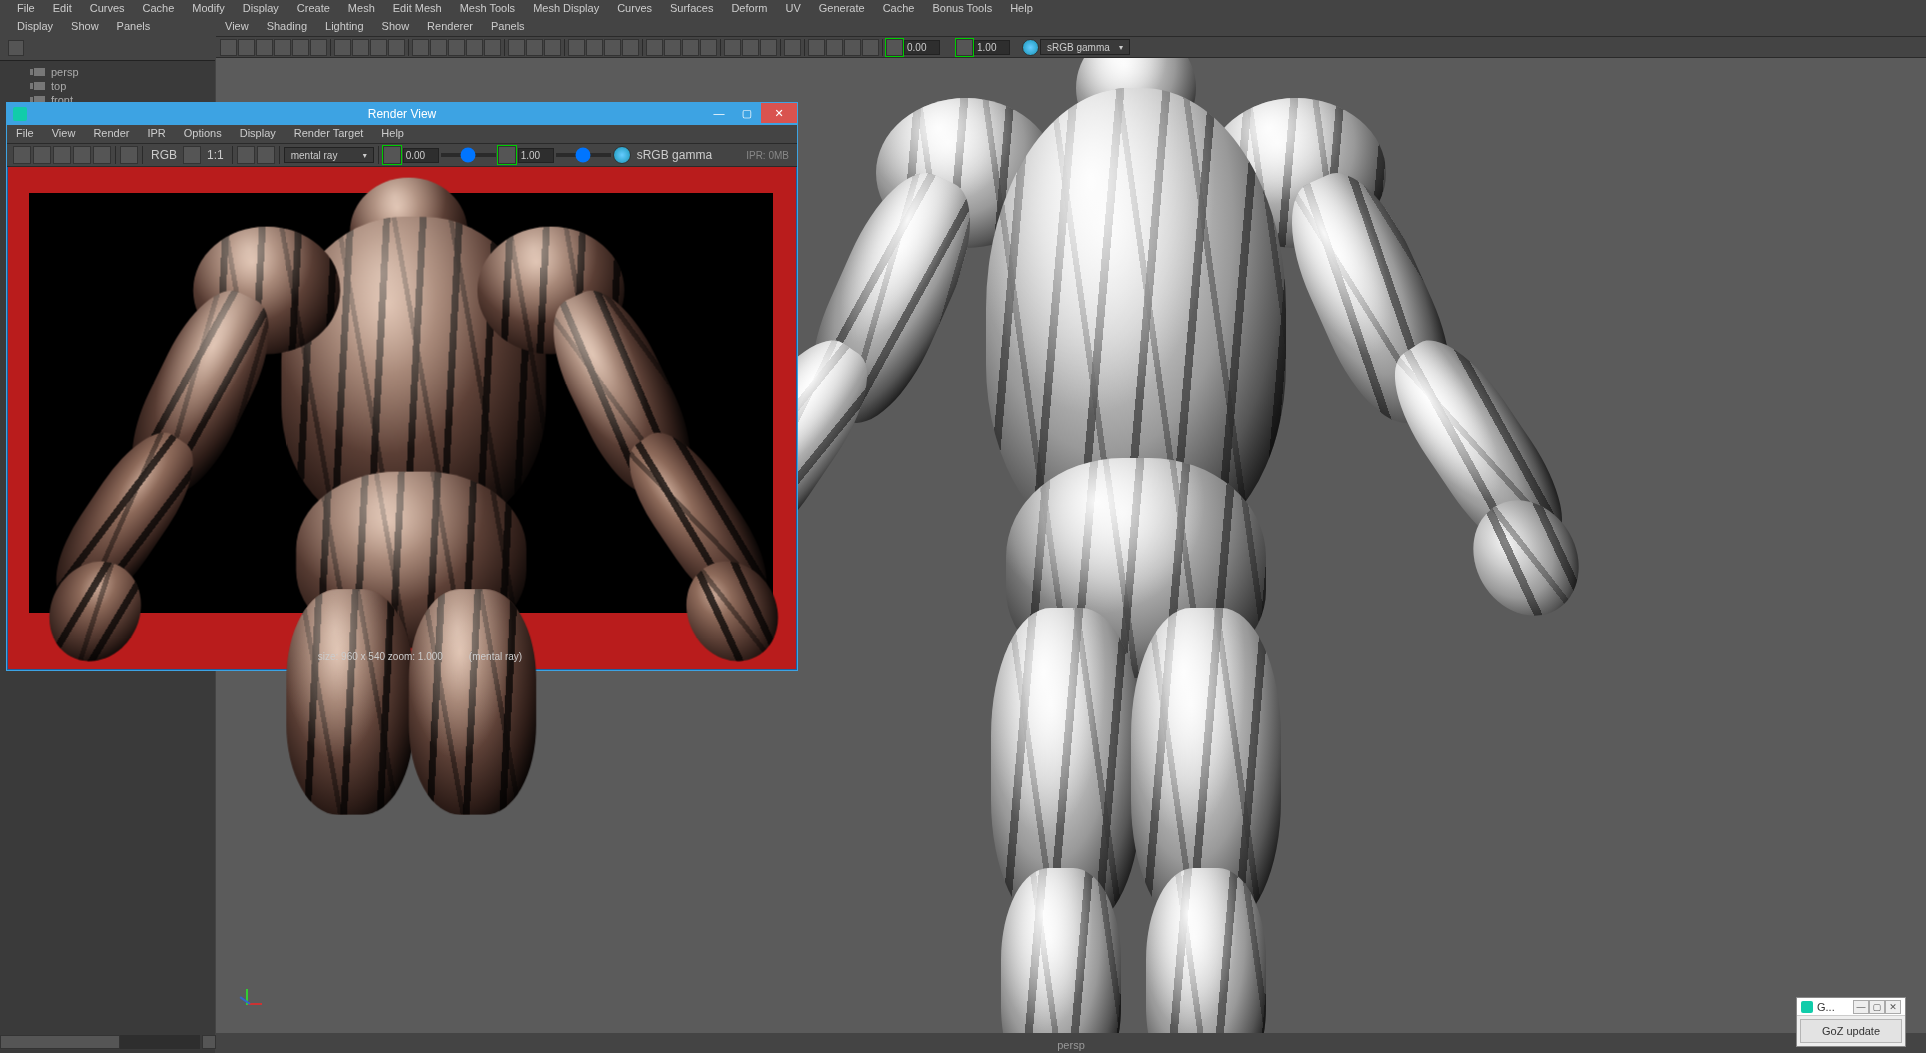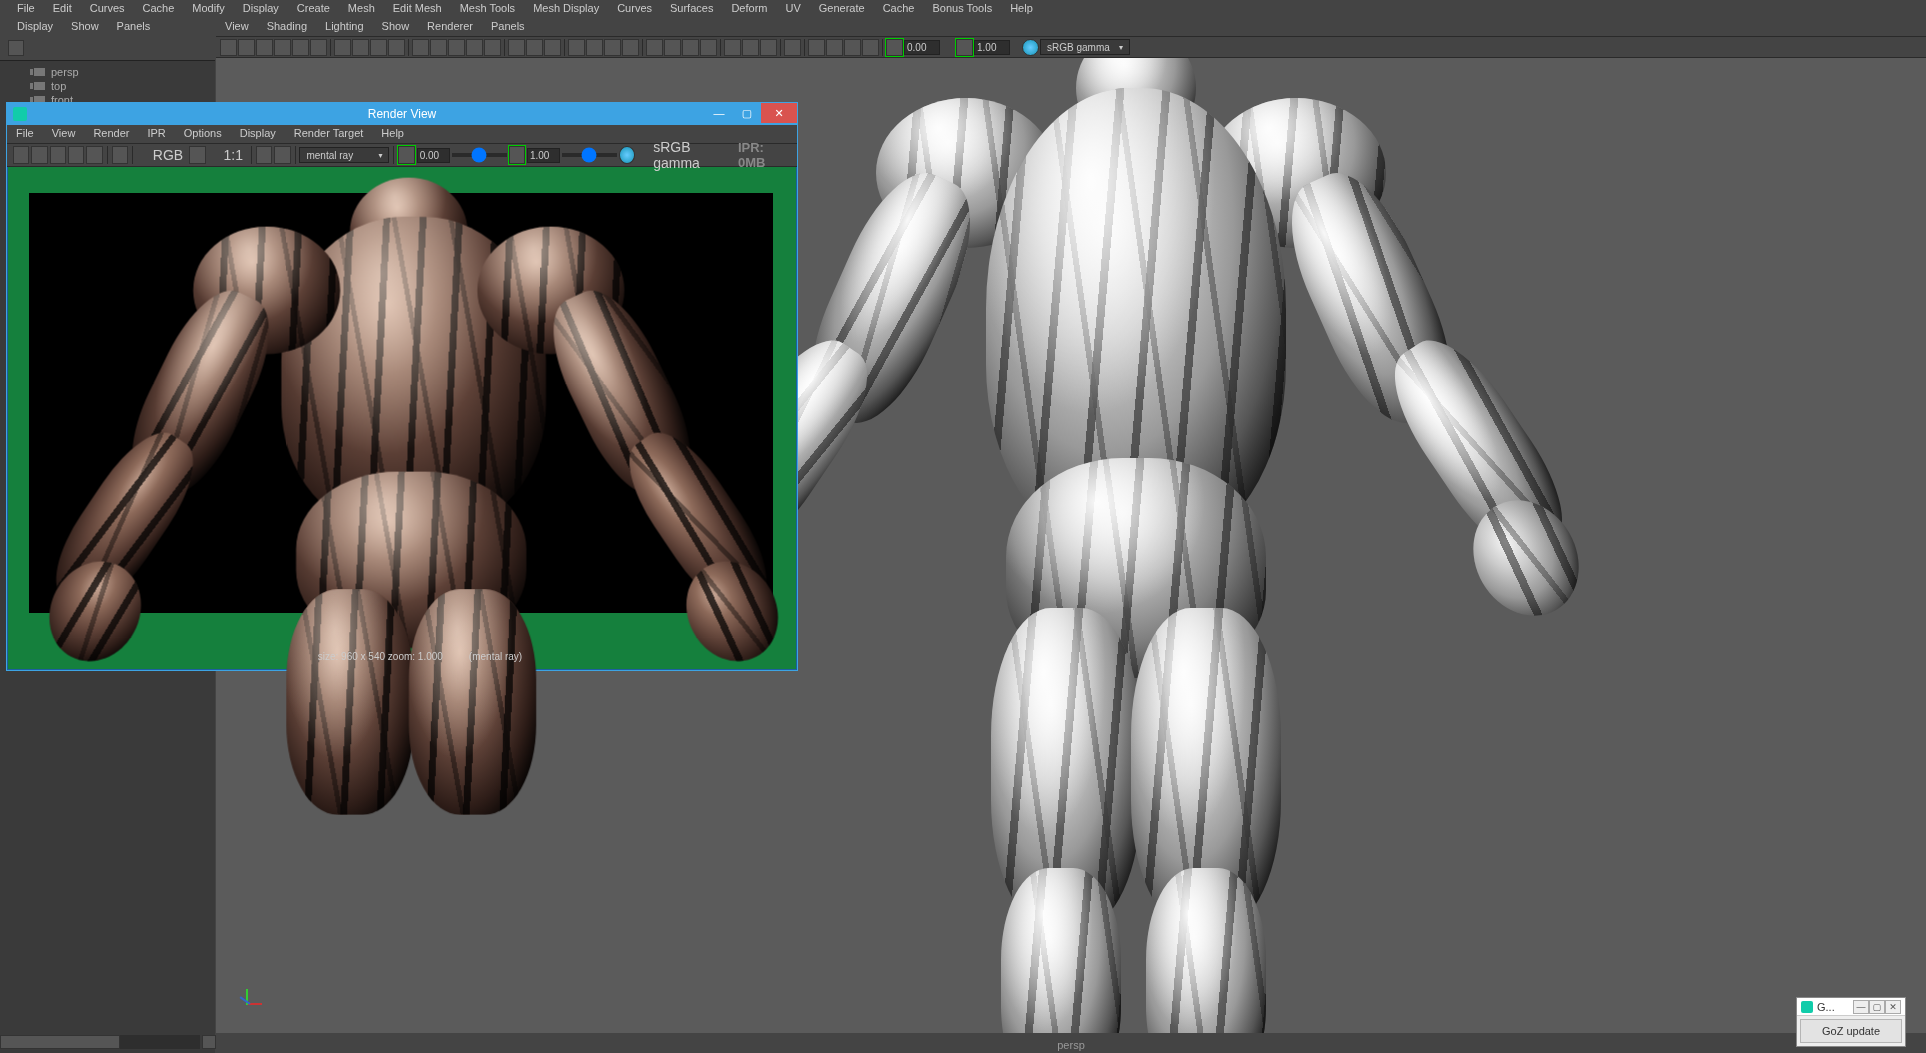--- a/index.html
+++ b/index.html
@@ -80,7 +80,7 @@
   .axis .z{position:absolute;left:2px;top:18px;width:12px;height:2px;background:#36c;transform:rotate(35deg);transform-origin:right;}
 
   
-  .render-window { position:absolute; left:6px; top:102px; width:792px; height:569px; background:#15803d; border:1px solid #3da3e3; box-shadow: 0 0 0 1px #1c5fa0 inset; z-index:50; }
+  .render-window { position:absolute; left:6px; top:102px; width:792px; height:569px; background:#b91c1c; border:1px solid #3da3e3; box-shadow: 0 0 0 1px #1c5fa0 inset; z-index:50; }
   .rv-title { height:22px; background:#3da3e3; display:flex; align-items:center; justify-content:center; position:relative; color:#fff; font-size:12px; }
   .rv-title .icon { position:absolute; left:6px; top:4px; width:14px; height:14px; background:#1ca; border-radius:2px; }
   .rv-title .winbtns { position:absolute; right:0; top:0; display:flex; }

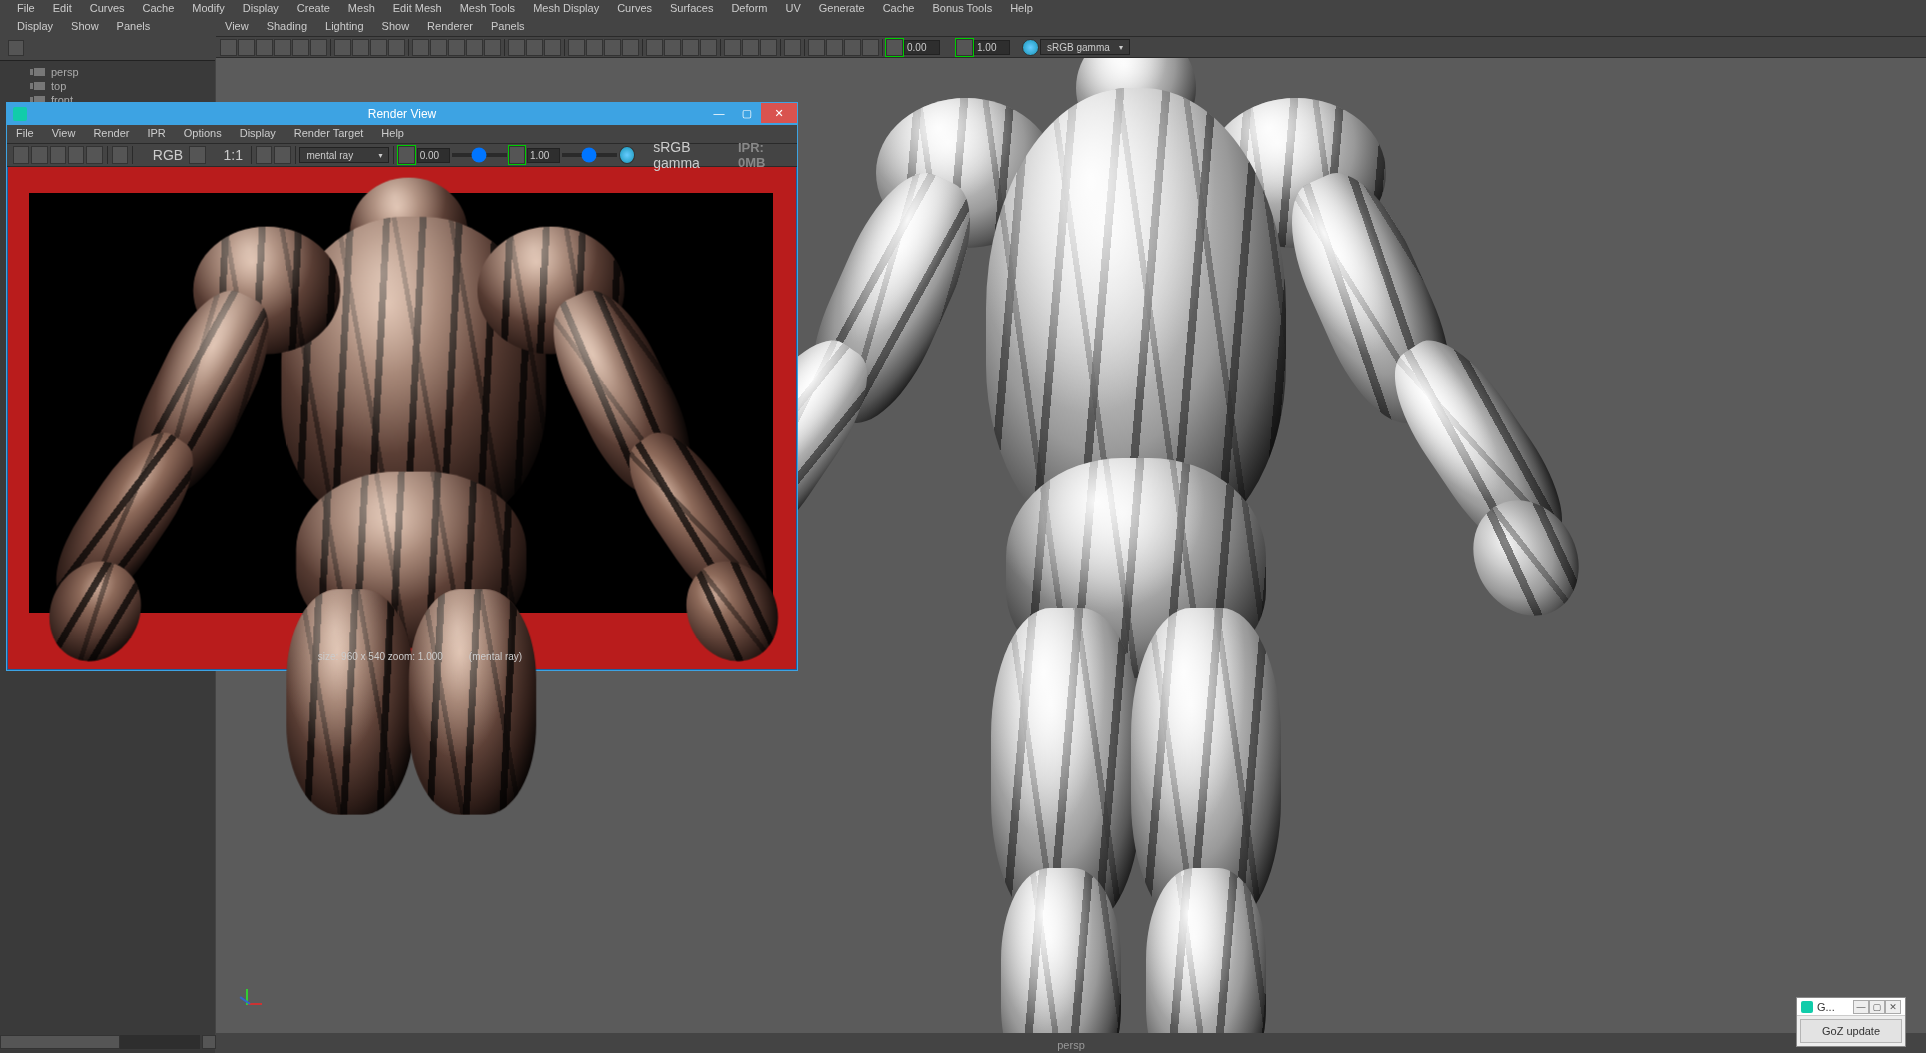--- a/index.html
+++ b/index.html
@@ -90,7 +90,7 @@
   .rv-menu span { padding:2px 9px; }
   .rv-toolbar { display:flex; align-items:center; height:24px; background:#444; border-top:1px solid #2a2a2a; border-bottom:1px solid #2a2a2a; padding-left:6px; gap:2px;}
   .rv-toolbar .tool {width:18px;height:18px;background:#555;border:1px solid #333;}
-  .rv-toolbar .txt {font-size:14px;color:#ccc;padding:0 4px;margin-left:12px;}
+  .rv-toolbar .txt {font-size:12px;color:#ccc;padding:0 4px;}
   .rv-toolbar .green{outline:1px solid #0c0;}
   .rv-toolbar .sep{width:1px;height:18px;background:#2a2a2a;margin:0 2px;}
   .rv-toolbar .num-field{width:36px;height:15px;background:#2e2e2e;border:1px solid #222;color:#ccc;font-size:10px;padding:0 2px;line-height:13px;}

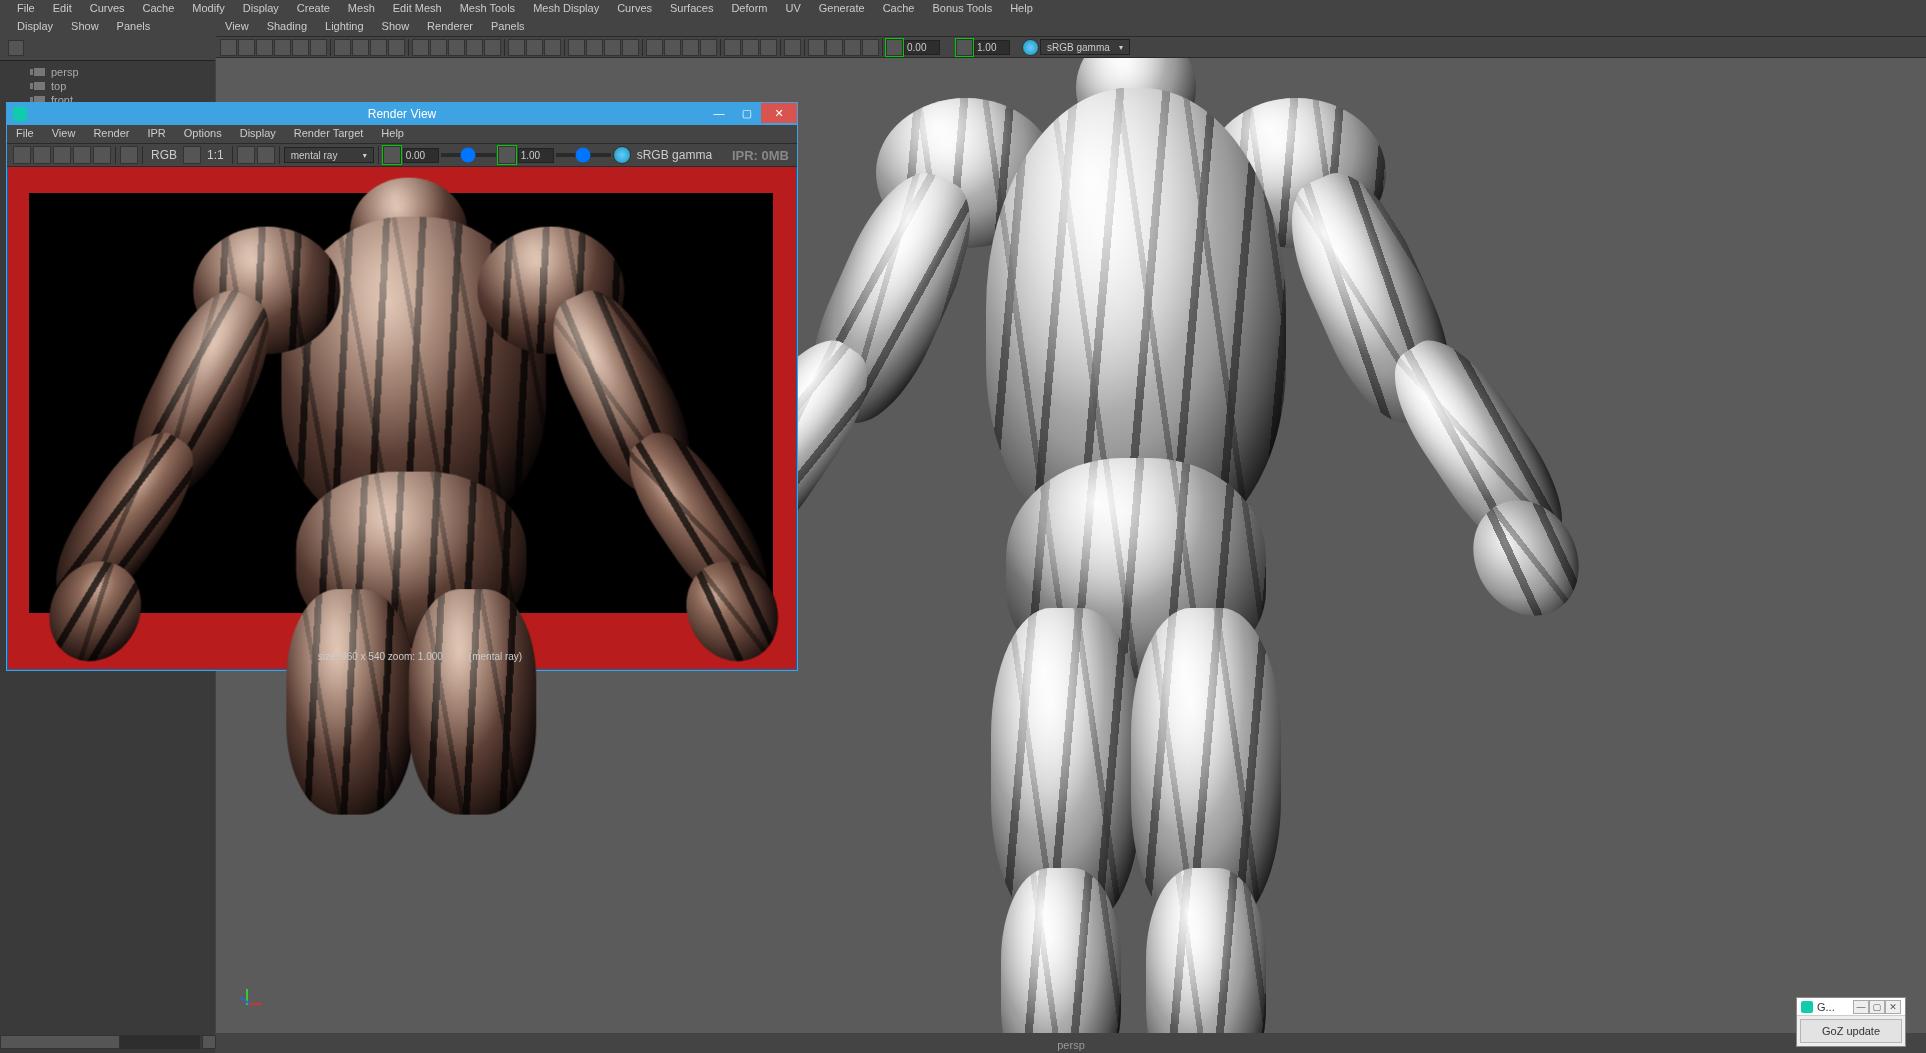--- a/index.html
+++ b/index.html
@@ -96,7 +96,7 @@
   .rv-toolbar .num-field{width:36px;height:15px;background:#2e2e2e;border:1px solid #222;color:#ccc;font-size:10px;padding:0 2px;line-height:13px;}
   .rv-toolbar input[type=range]{width:55px;height:4px;-webkit-appearance:none;background:#2a2a2a;}
   .rv-toolbar .cyan{width:18px;height:18px;border-radius:50%;background:radial-gradient(circle,#6cf,#1593b5);border:1px solid #333;}
-  .rv-toolbar .ipr {font-size:13px;color:#888;margin-left:auto;margin-right:8px;font-weight:bold;}
+  .rv-toolbar .ipr {font-size:10px;color:#888;margin-left:auto;margin-right:8px;}
 
   .rv-canvas-wrap{ position:absolute; left:22px; top:90px; width:744px; height:420px; background:#000; }
   .rv-status { position:absolute; left:0; right:0; bottom:6px; text-align:center; font-size:10px; color:#ccc; line-height:14px;padding-left:36px;}

